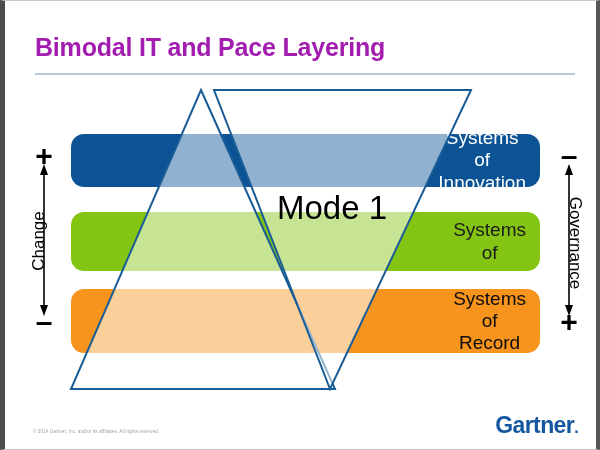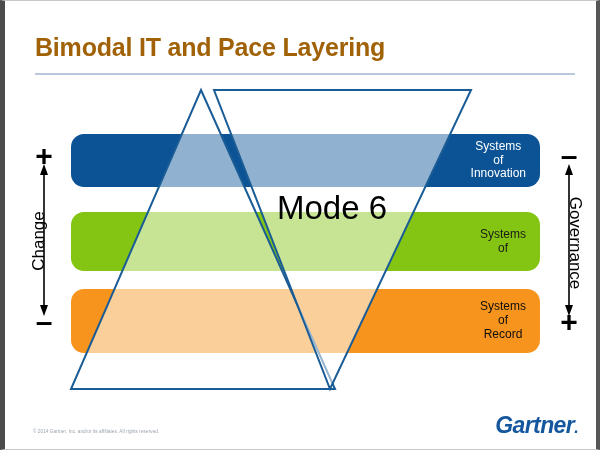--- a/index.html
+++ b/index.html
@@ -28,7 +28,7 @@
     top: 32px;
     font-size: 25px;
     font-weight: bold;
-    color: #a16207;
+    color: #a21caf;
     letter-spacing: -0.2px;
     white-space: nowrap;
   }

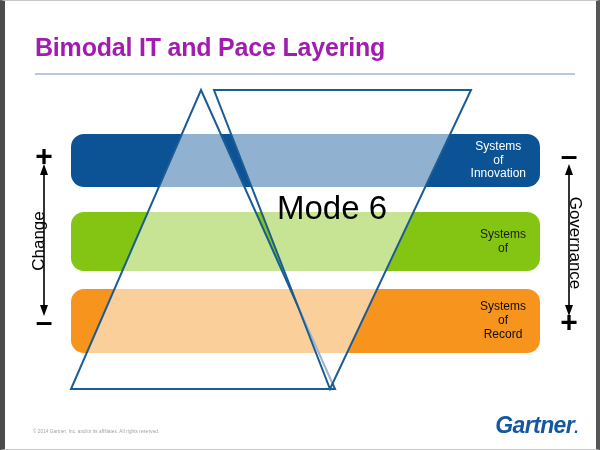--- a/index.html
+++ b/index.html
@@ -68,7 +68,7 @@
     text-align: center;
     line-height: 1.16;
     padding-right: 14px;
-    font-size: 12px;
+    font-size: 19px;
     white-space: nowrap;
   }
   #band-innovation {

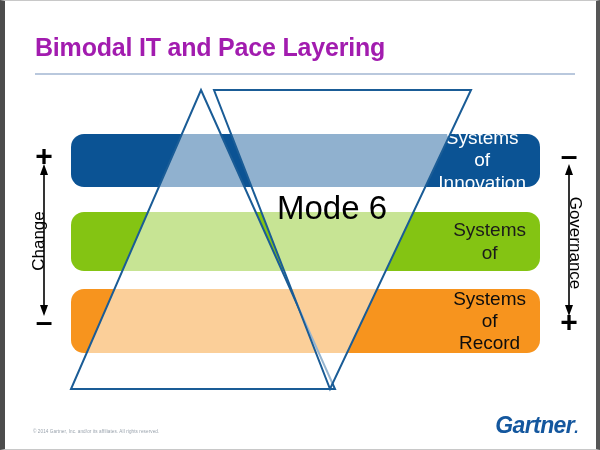--- a/index.html
+++ b/index.html
@@ -201,7 +201,7 @@
       </g>
     </svg>
 
-    <div class="mode-label" id="mode2-label">Mode 6</div>
+    <div class="mode-label" id="mode2-label">Mode 1</div>
 
     <div class="axis-sign" id="change-plus">+</div>
     <div class="axis-sign" id="change-minus">–</div>

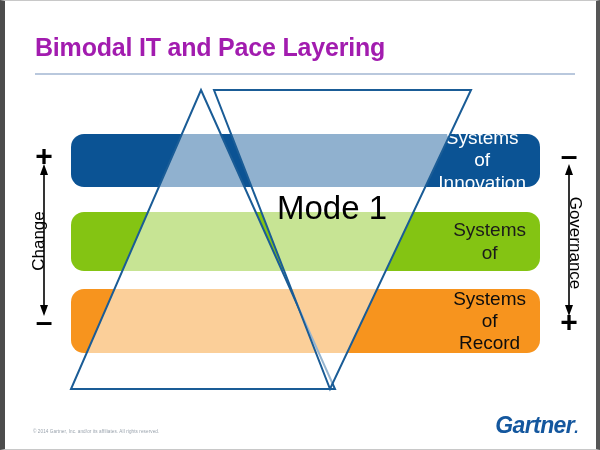--- a/index.html
+++ b/index.html
@@ -145,7 +145,6 @@
     font-weight: bold;
     color: #14579e;
     letter-spacing: -0.6px;
-    font-style: italic;
   }
   #logo .dot { font-size: 16px; }
 </style>

